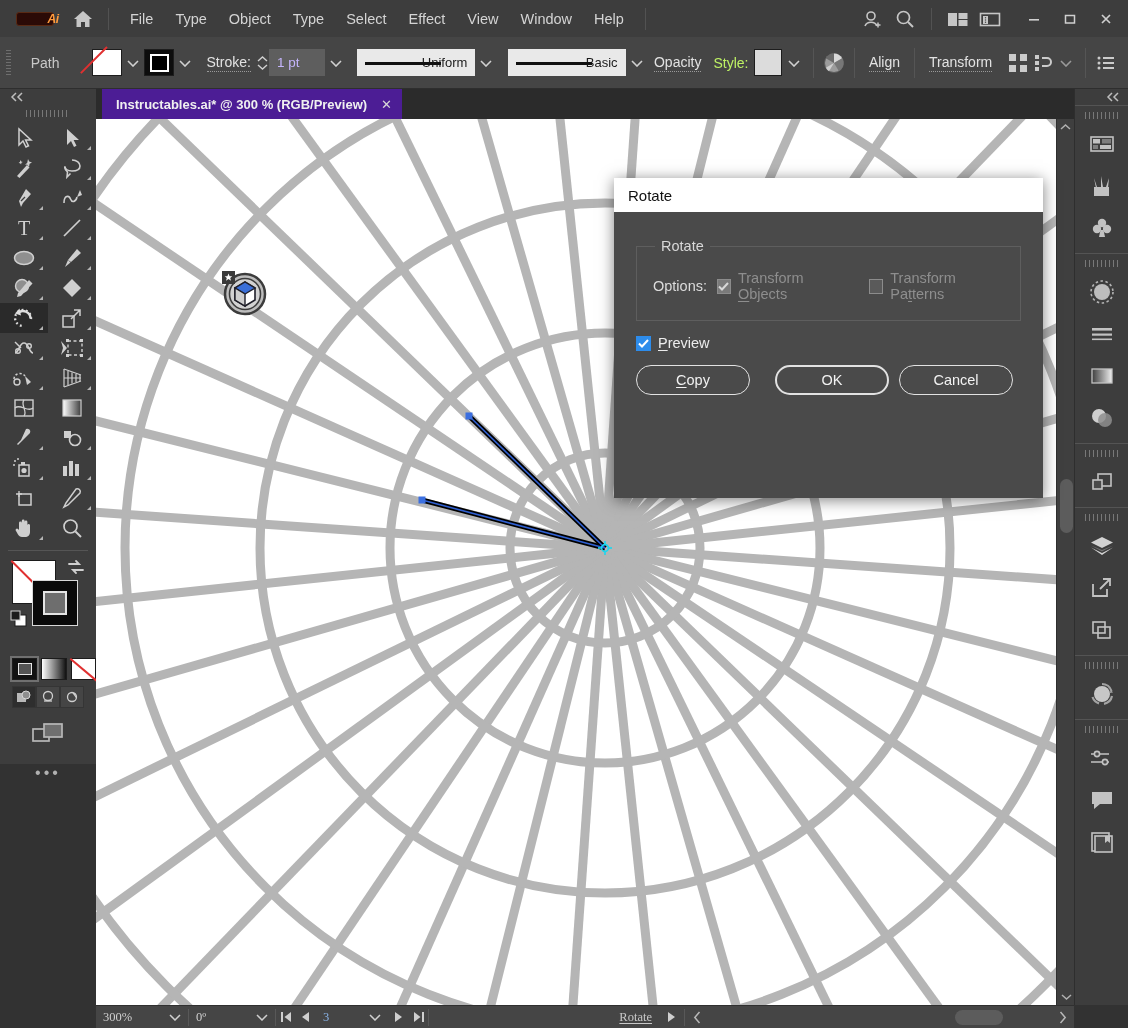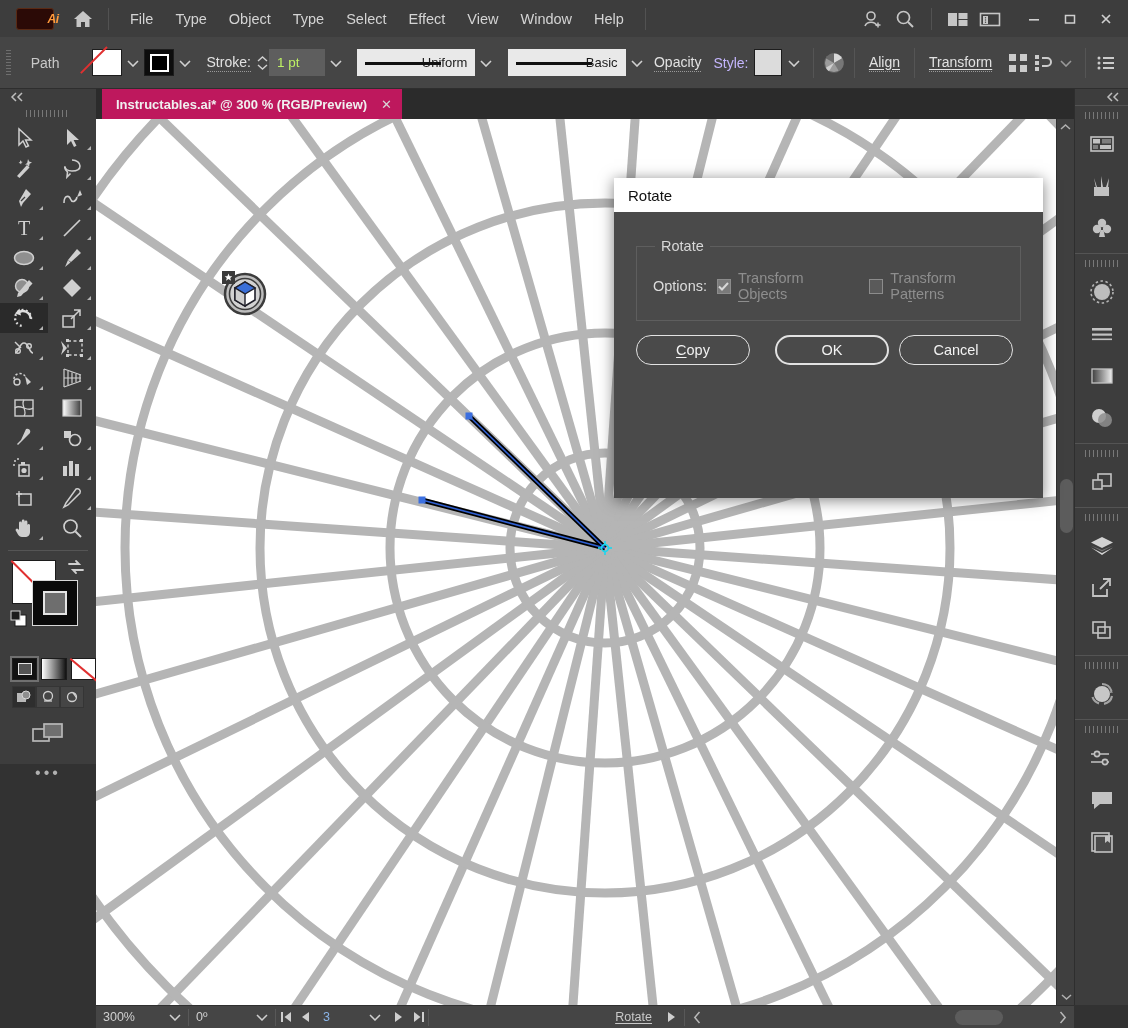--- a/index.html
+++ b/index.html
@@ -19,7 +19,7 @@
     display: flex; align-items: center;
   }
   #ai-logo {
-    width: 22px; height: 22px; margin-left: 16px;
+    width: 22px; height: 14px; margin-left: 16px;
     background: #2b0a06; border: 1px solid #5a2a14; border-radius: 3px;
     color: #ff9a3c; font-size: 12px; font-weight: bold; font-style: italic;
     display: flex; align-items: center; justify-content: center;

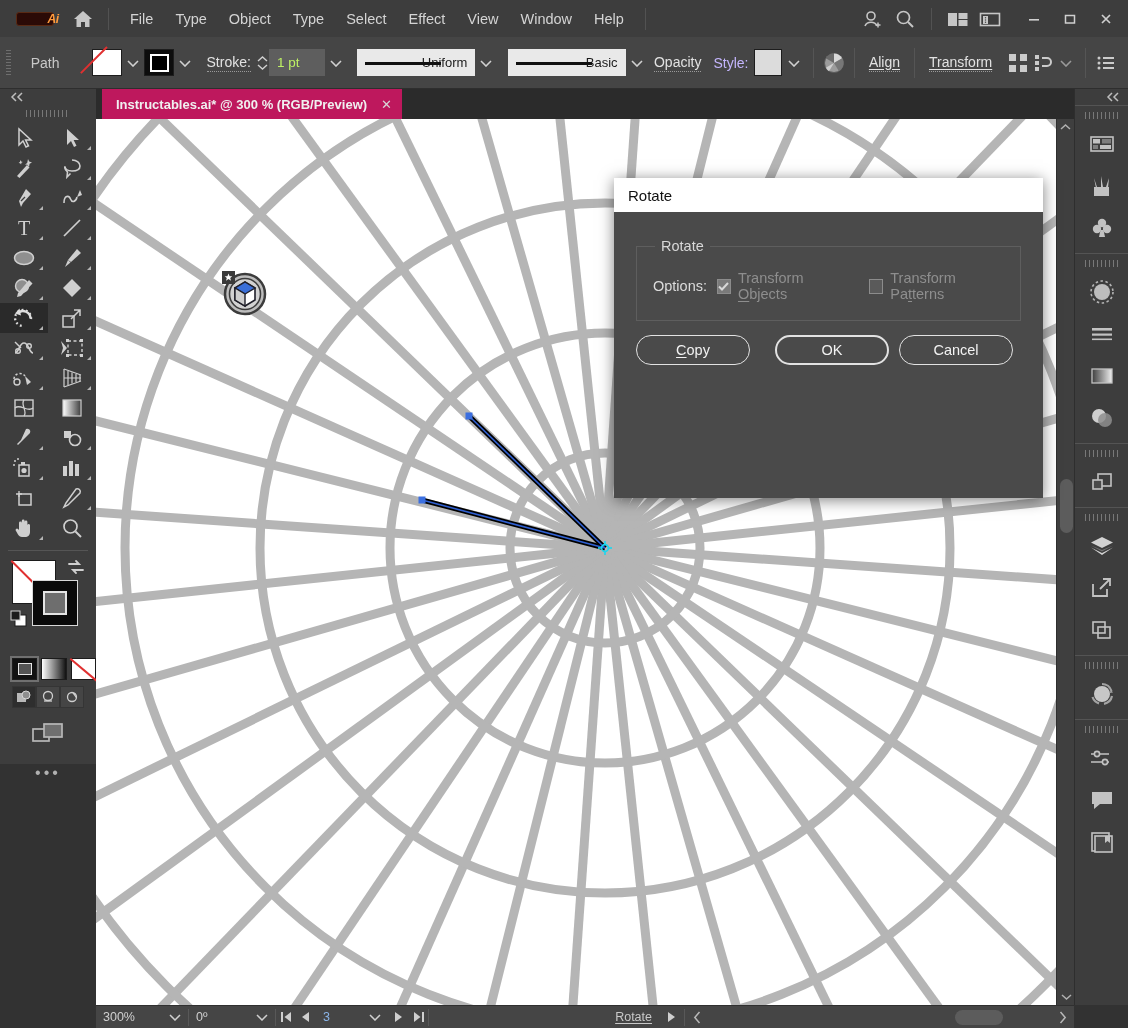--- a/index.html
+++ b/index.html
@@ -77,7 +77,7 @@
     align-items: center; justify-content: center; gap: 2px;
   }
   .num-field {
-    height: 27px; background: #5e5e5e; color: #bef264; font-size: 13.5px;
+    height: 27px; background: #5e5e5e; color: #c4b5fd; font-size: 13.5px;
     display: flex; align-items: center; padding: 0 8px; min-width: 56px;
   }
   .combo {

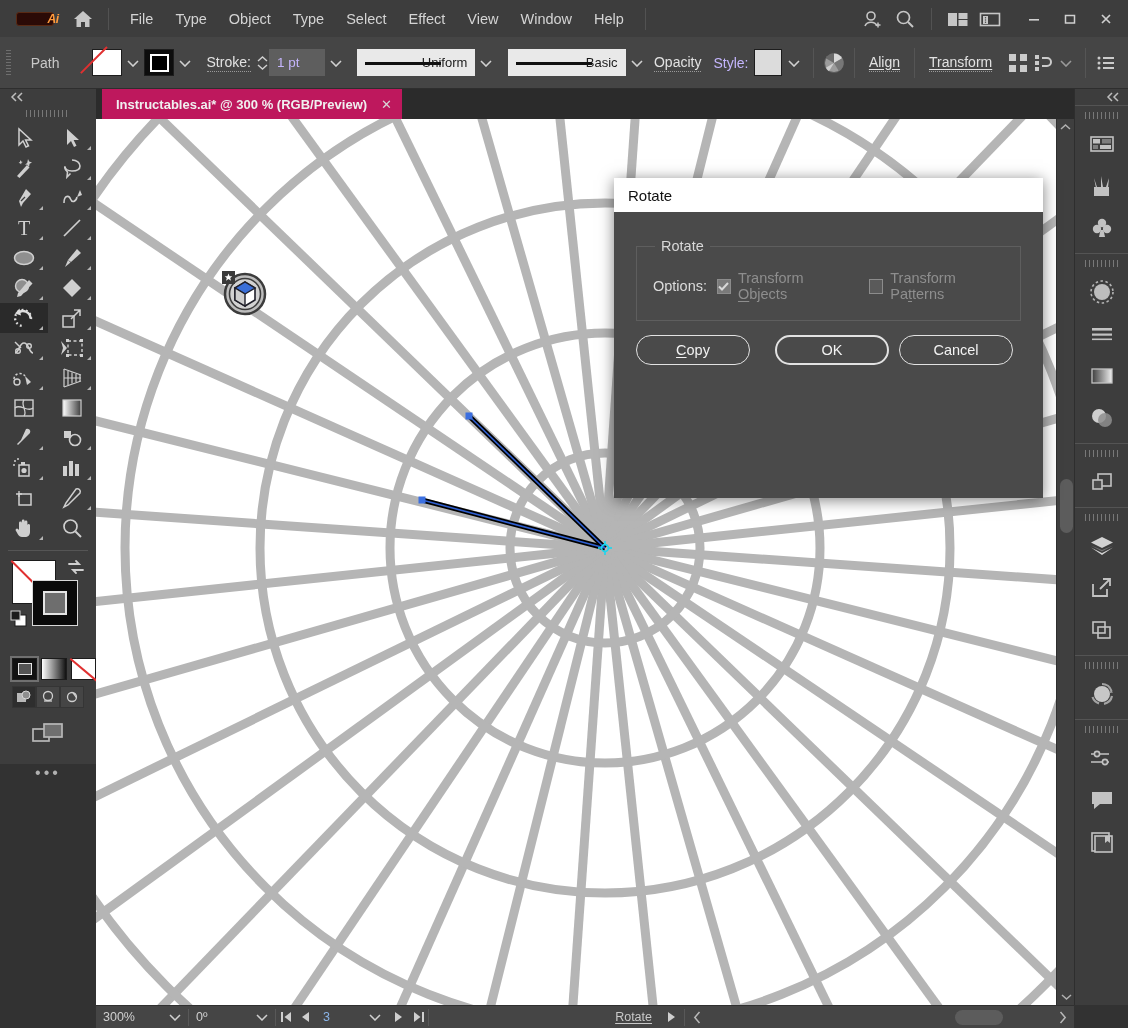--- a/index.html
+++ b/index.html
@@ -70,7 +70,7 @@
   }
   .cb-label { color: #e2e2e2; font-size: 14px; margin: 0 6px; }
   .cb-label.dotted { border-bottom: 1px dotted #9a9a9a; padding-bottom: 1px; }
-  .cb-label.dim { color: #c4b5fd; }
+  .cb-label.dim { color: #bef264; }
   .cb-label.ul { text-decoration: underline; text-underline-offset: 2px; }
   .spinner {
     width: 13px; height: 27px; display: flex; flex-direction: column;

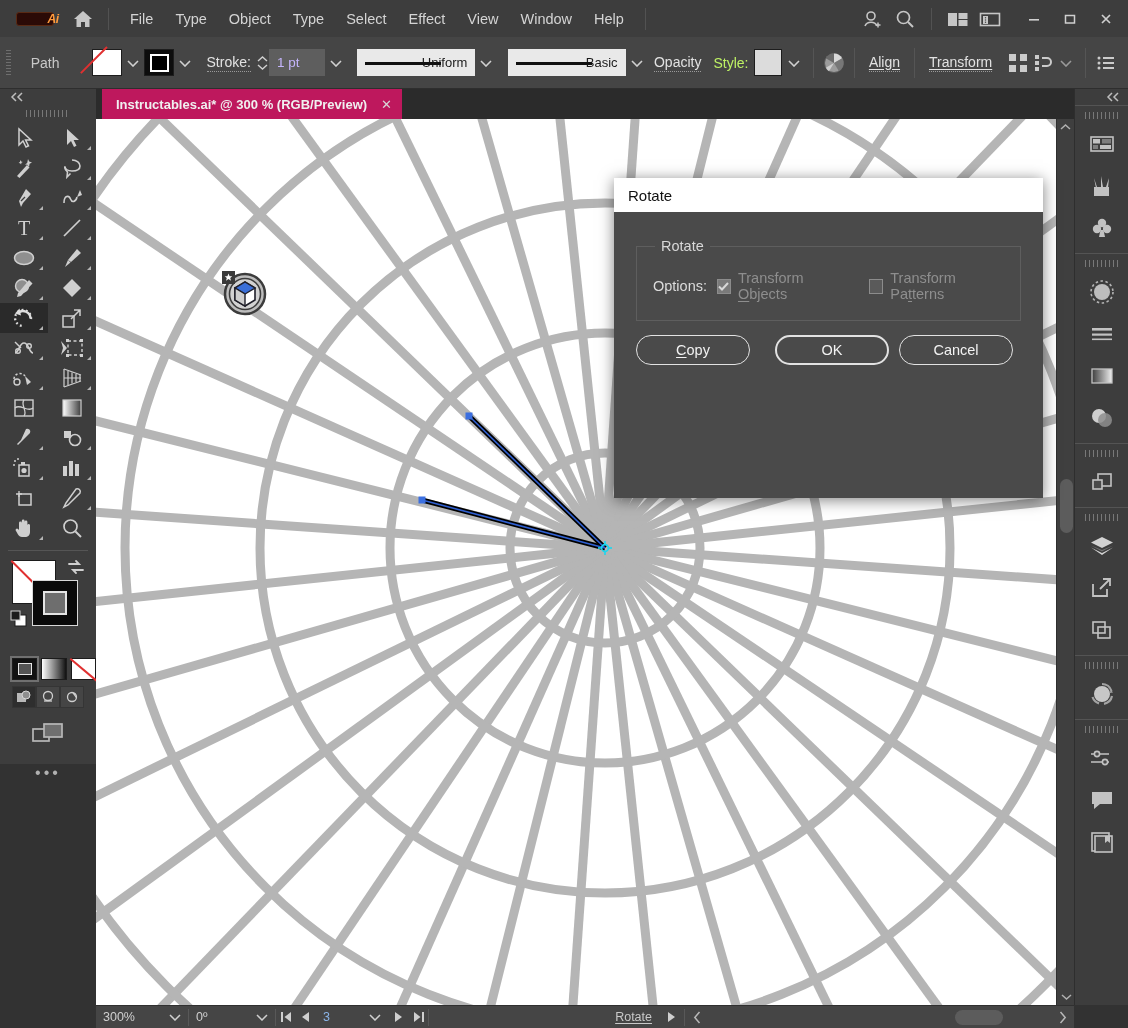--- a/index.html
+++ b/index.html
@@ -71,7 +71,7 @@
   .cb-label { color: #e2e2e2; font-size: 14px; margin: 0 6px; }
   .cb-label.dotted { border-bottom: 1px dotted #9a9a9a; padding-bottom: 1px; }
   .cb-label.dim { color: #bef264; }
-  .cb-label.ul { text-decoration: underline; text-underline-offset: 2px; }
+  .cb-label.ul { text-underline-offset: 2px; }
   .spinner {
     width: 13px; height: 27px; display: flex; flex-direction: column;
     align-items: center; justify-content: center; gap: 2px;

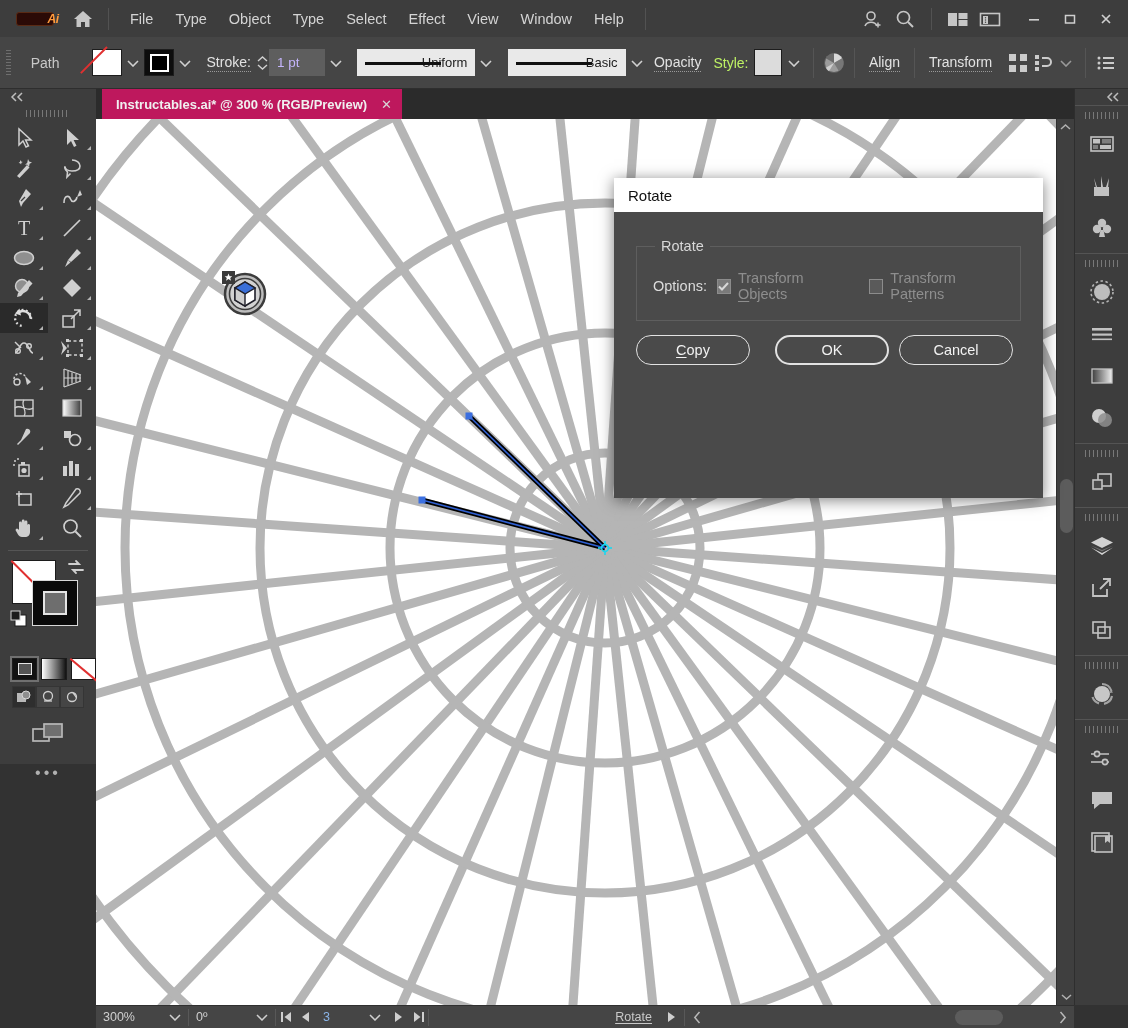--- a/index.html
+++ b/index.html
@@ -158,7 +158,7 @@
     background: #2b2b2b;
   }
   #doctab {
-    position: absolute; left: 6px; top: 0; height: 30px; background: #be185d;
+    position: absolute; left: 6px; top: 0; height: 30px; background: #4c1d95;
     display: flex; align-items: center; padding: 0 10px 0 14px; gap: 14px;
   }
   #doctab-title { color: #f0f0f0; font-size: 13px; font-weight: bold; }

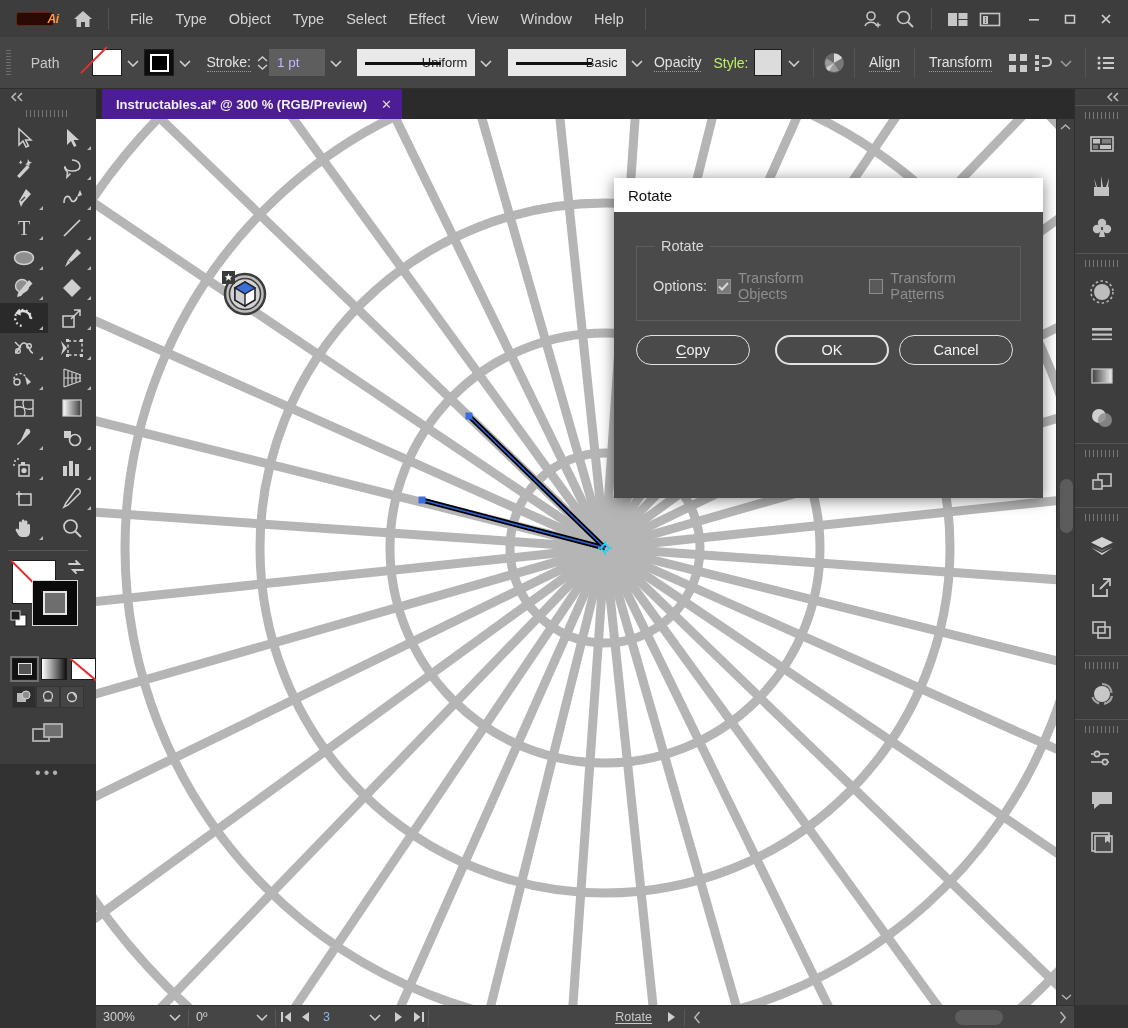--- a/index.html
+++ b/index.html
@@ -852,6 +852,14 @@
     </fieldset>
   </div>
 
+  <div id="preview-row">
+    <span class="dlg-check blue">
+      <svg width="11" height="9" viewBox="0 0 11 9">
+          <path d="M1 4.5 L4 7.5 L10 1" fill="none" stroke="#ffffff" stroke-width="2"></path>
+        </svg>
+    </span>
+    <span id="preview-label"><span class="udl">P</span>review</span>
+  </div>
 
   <div id="dlg-buttons">
     <div class="dlg-btn" id="btn-copy">

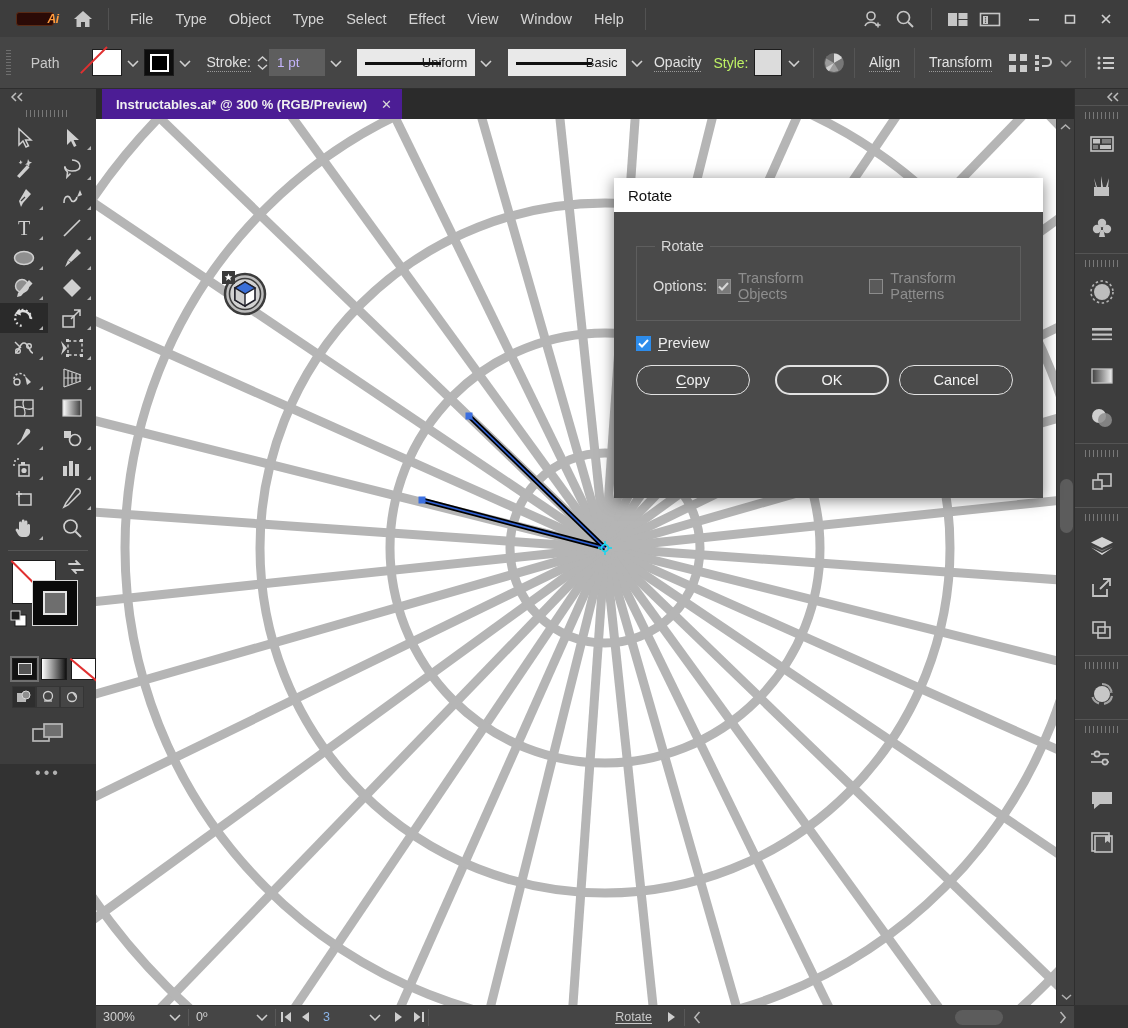--- a/index.html
+++ b/index.html
@@ -204,7 +204,7 @@
     background: #454545; display: flex; align-items: center; font-size: 12.5px;
     color: #d0d0d0; border-top: 1px solid #303030;
   }
-  #statusbar .sb-cell { display: flex; align-items: center; height: 23px; padding: 0 7px; }
+  #statusbar .sb-cell { display: flex; align-items: center; height: 23px; padding: 0 7px; font-family: Liberation Serif, serif; }
   #statusbar .sb-vsep { width: 1px; height: 17px; background: #585858; }
   .sb-nav { width: 20px; display: flex; align-items: center; justify-content: center; }
   #sb-status-text { color: #c9c9c9; text-decoration: underline; text-underline-offset: 2px; }

